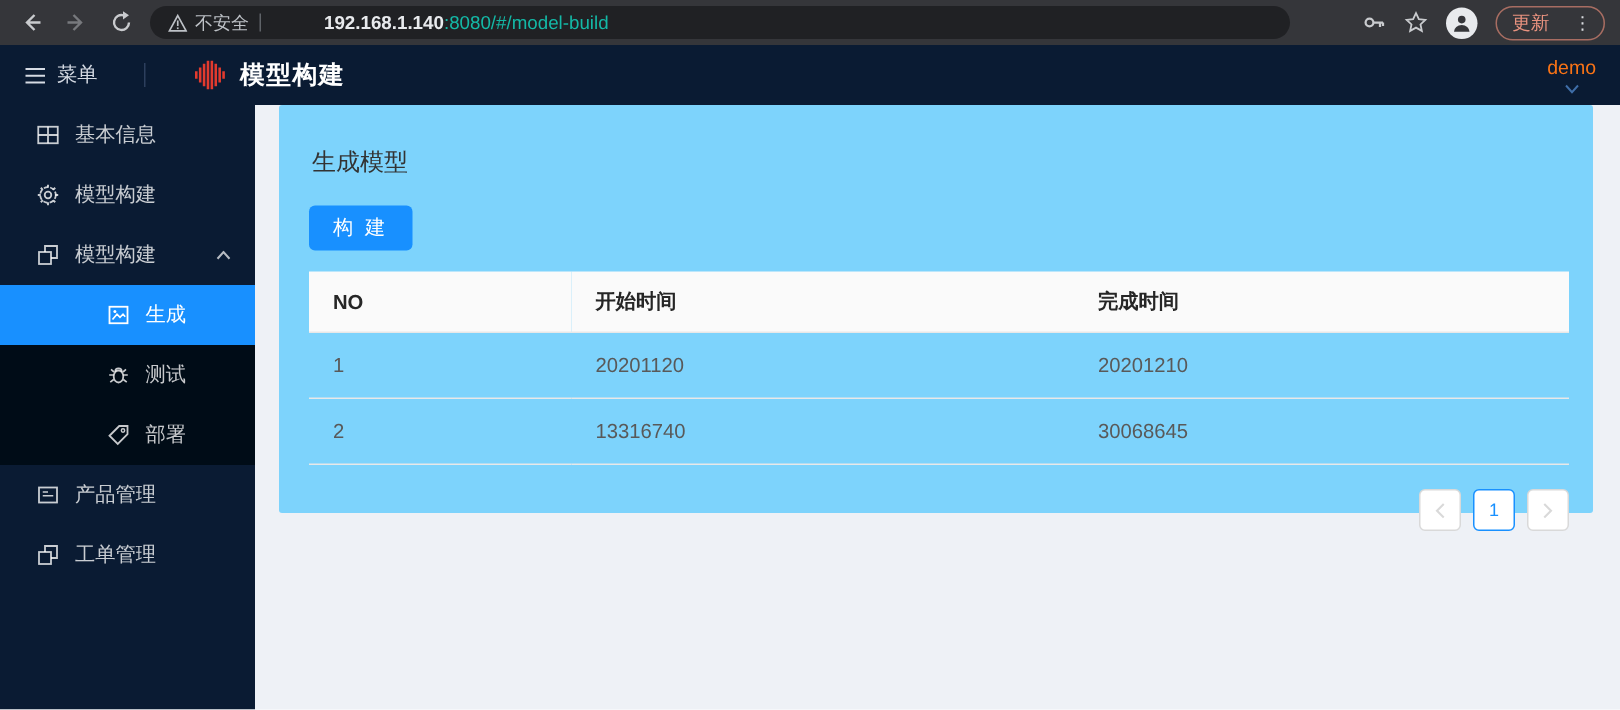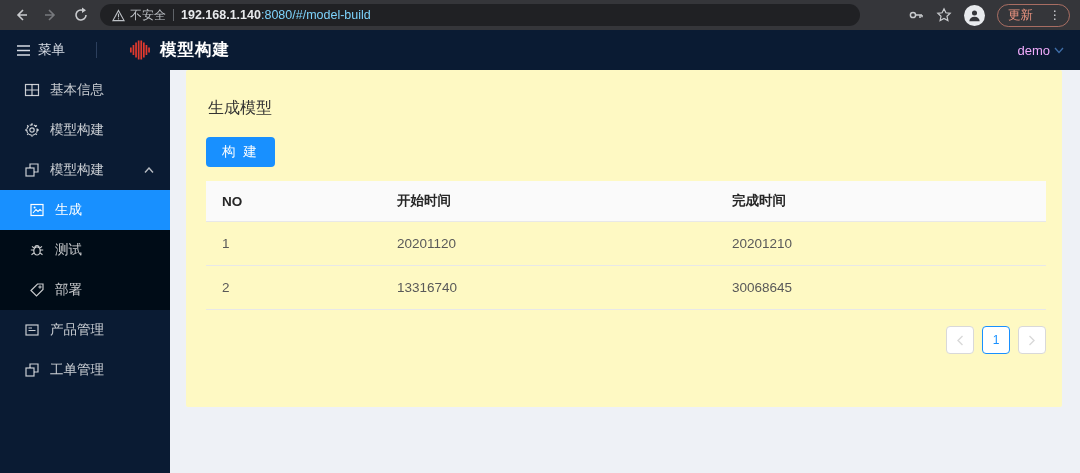--- a/index.html
+++ b/index.html
@@ -14,7 +14,7 @@
   .address-bar .warn { display:flex; align-items:center; gap:5px; color:#bdc1c6; font-size:12px; }
   .address-bar .divider { width:1px; height:12px; background:#5f6368; }
   .url { font-size:12.5px; white-space:nowrap; }
-  .url .host { color:#e8eaed; font-weight:bold; }
+  .url .host { color:#e8eaed; font-weight:bold;margin-left:35px; }
   .url .rest { color:#7dd3fc; }
   .browser-right { margin-left:auto; display:flex; align-items:center; gap:12px; }
   .avatar-circle { width:21px; height:21px; border-radius:50%; background:#e8eaed; display:flex; align-items:center; justify-content:center; }

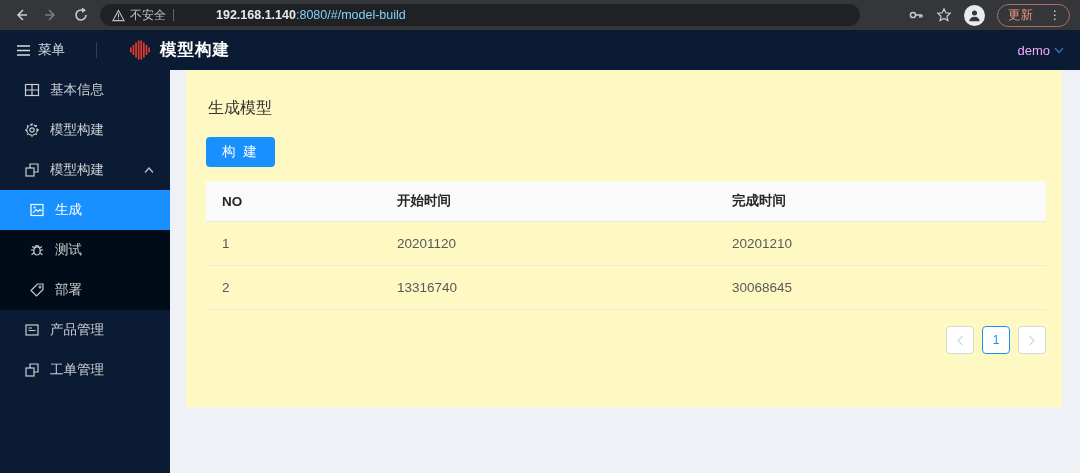--- a/index.html
+++ b/index.html
@@ -15,7 +15,7 @@
   .address-bar .divider { width:1px; height:12px; background:#5f6368; }
   .url { font-size:12.5px; white-space:nowrap; }
   .url .host { color:#e8eaed; font-weight:bold;margin-left:35px; }
-  .url .rest { color:#7dd3fc; }
+  .url .rest { color:#14b8a6; }
   .browser-right { margin-left:auto; display:flex; align-items:center; gap:12px; }
   .avatar-circle { width:21px; height:21px; border-radius:50%; background:#e8eaed; display:flex; align-items:center; justify-content:center; }
   .update-pill { display:flex; align-items:center; gap:16px; border:1px solid rgba(230,140,120,.65); border-radius:12px; padding:2px 8px 2px 10px; color:#e8927f; font-size:12.5px; }

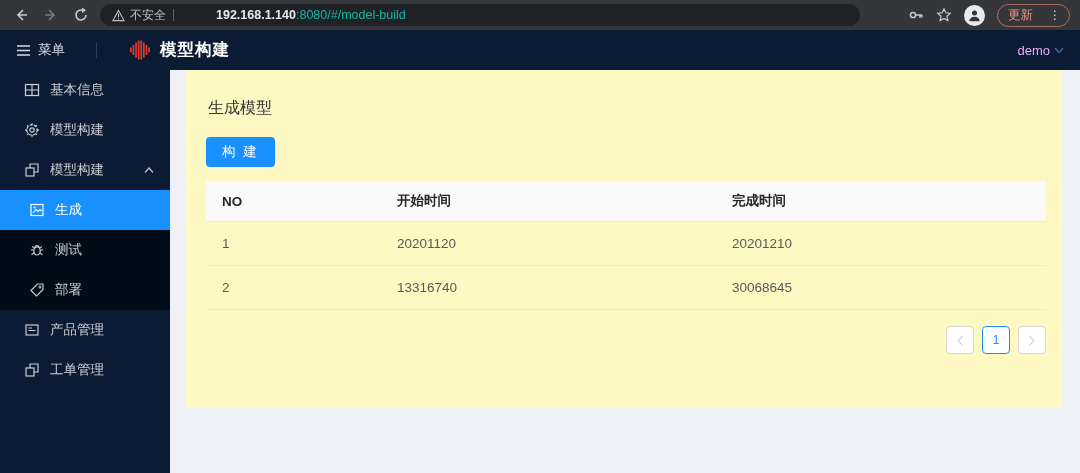--- a/index.html
+++ b/index.html
@@ -27,7 +27,7 @@
   .hdr-divider { width:1px; height:16px; background:#2c3f5d; margin:0 14px; }
   .brand { display:flex; align-items:center; gap:8px; }
   .brand-name { font-size:16.5px; font-weight:bold; color:#fff; letter-spacing:1px; }
-  .user-menu { margin-left:auto; color:#f0abfc; font-size:13px; display:flex; align-items:center; gap:4px; cursor:pointer; }
+  .user-menu { margin-left:auto; color:#f97316; font-size:13px; display:flex; align-items:center; gap:4px; cursor:pointer;flex-direction:column; }
 
   
   .page-body { display:flex; height:403px; }

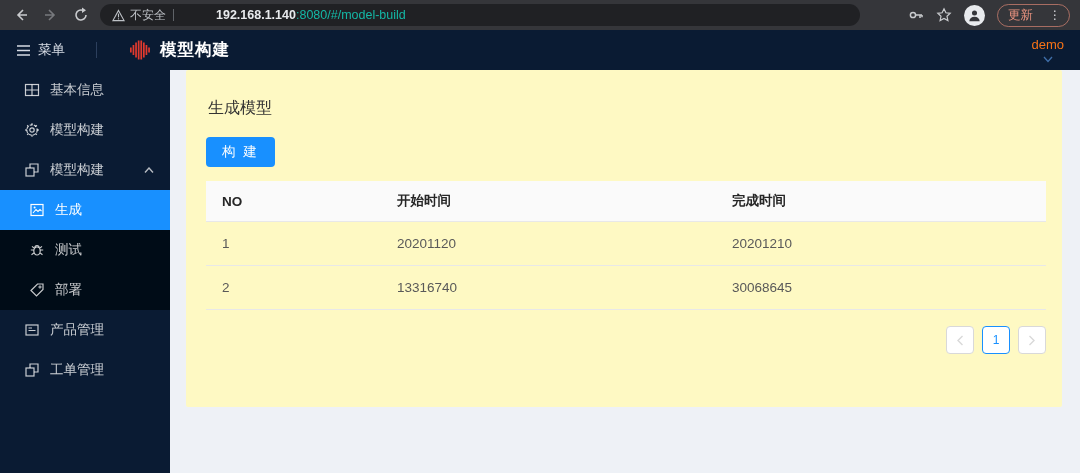--- a/index.html
+++ b/index.html
@@ -41,7 +41,7 @@
 
   .main { flex:1; background:#eef1f6; padding:0 18px 0 16px; overflow:hidden; }
   .breadcrumb { padding:14px 2px 12px 2px; color:#545c66; font-size:13.5px; }
-  .card { background:#fef9c3; border-radius:2px; height:337px; padding:16px 16px 12px 20px; position:relative; }
+  .card { background:#7dd3fc; border-radius:2px; height:272px; padding:16px 16px 12px 20px; position:relative; }
   .card-title { font-size:16px; color:#333; padding:12px 0 18px 2px; }
   .toolbar { display:flex; justify-content:flex-start; padding-bottom:14px; }
   .btn-primary { background:#1890ff; color:#fff; border:none; border-radius:4px; font-size:13.5px; padding:6px 16px; cursor:pointer; letter-spacing:2px; }

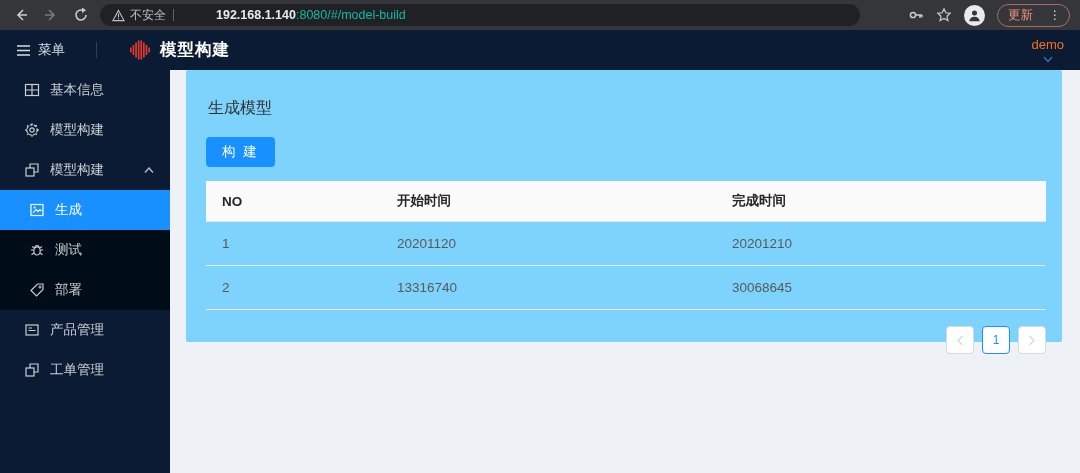--- a/index.html
+++ b/index.html
@@ -35,7 +35,7 @@
   .side-item { height:40px; display:flex; align-items:center; padding:0 16px 0 24px; gap:10px; font-size:13.5px; cursor:pointer; }
   .side-item .caret { margin-left:auto; color:rgba(255,255,255,.7); }
   .submenu { background:#000c17; }
-  .submenu .side-item { padding-left:29px; height:40px; }
+  .submenu .side-item { padding-left:71px; height:40px; }
   .side-item.active { background:#1890ff; color:#fff; }
   .icon16 { width:16px; height:16px; flex:0 0 auto; display:block; }
 

